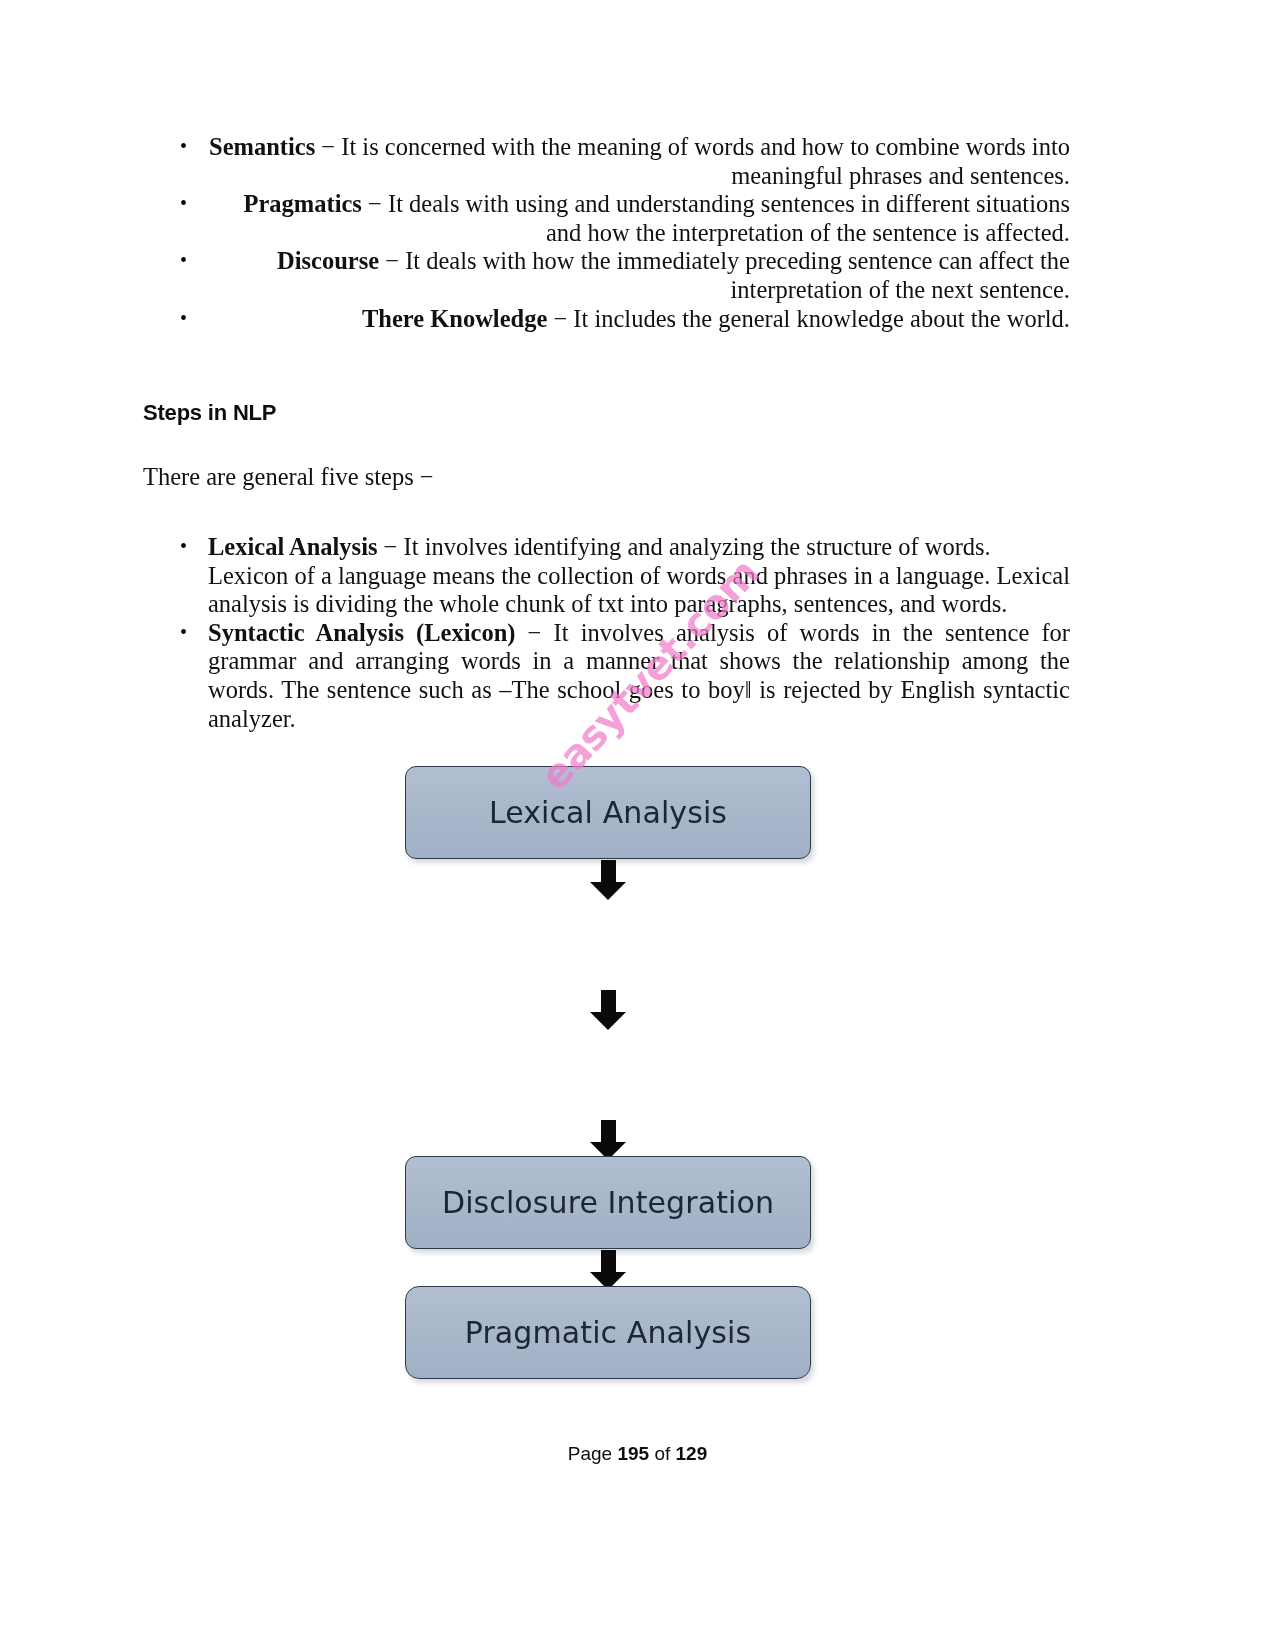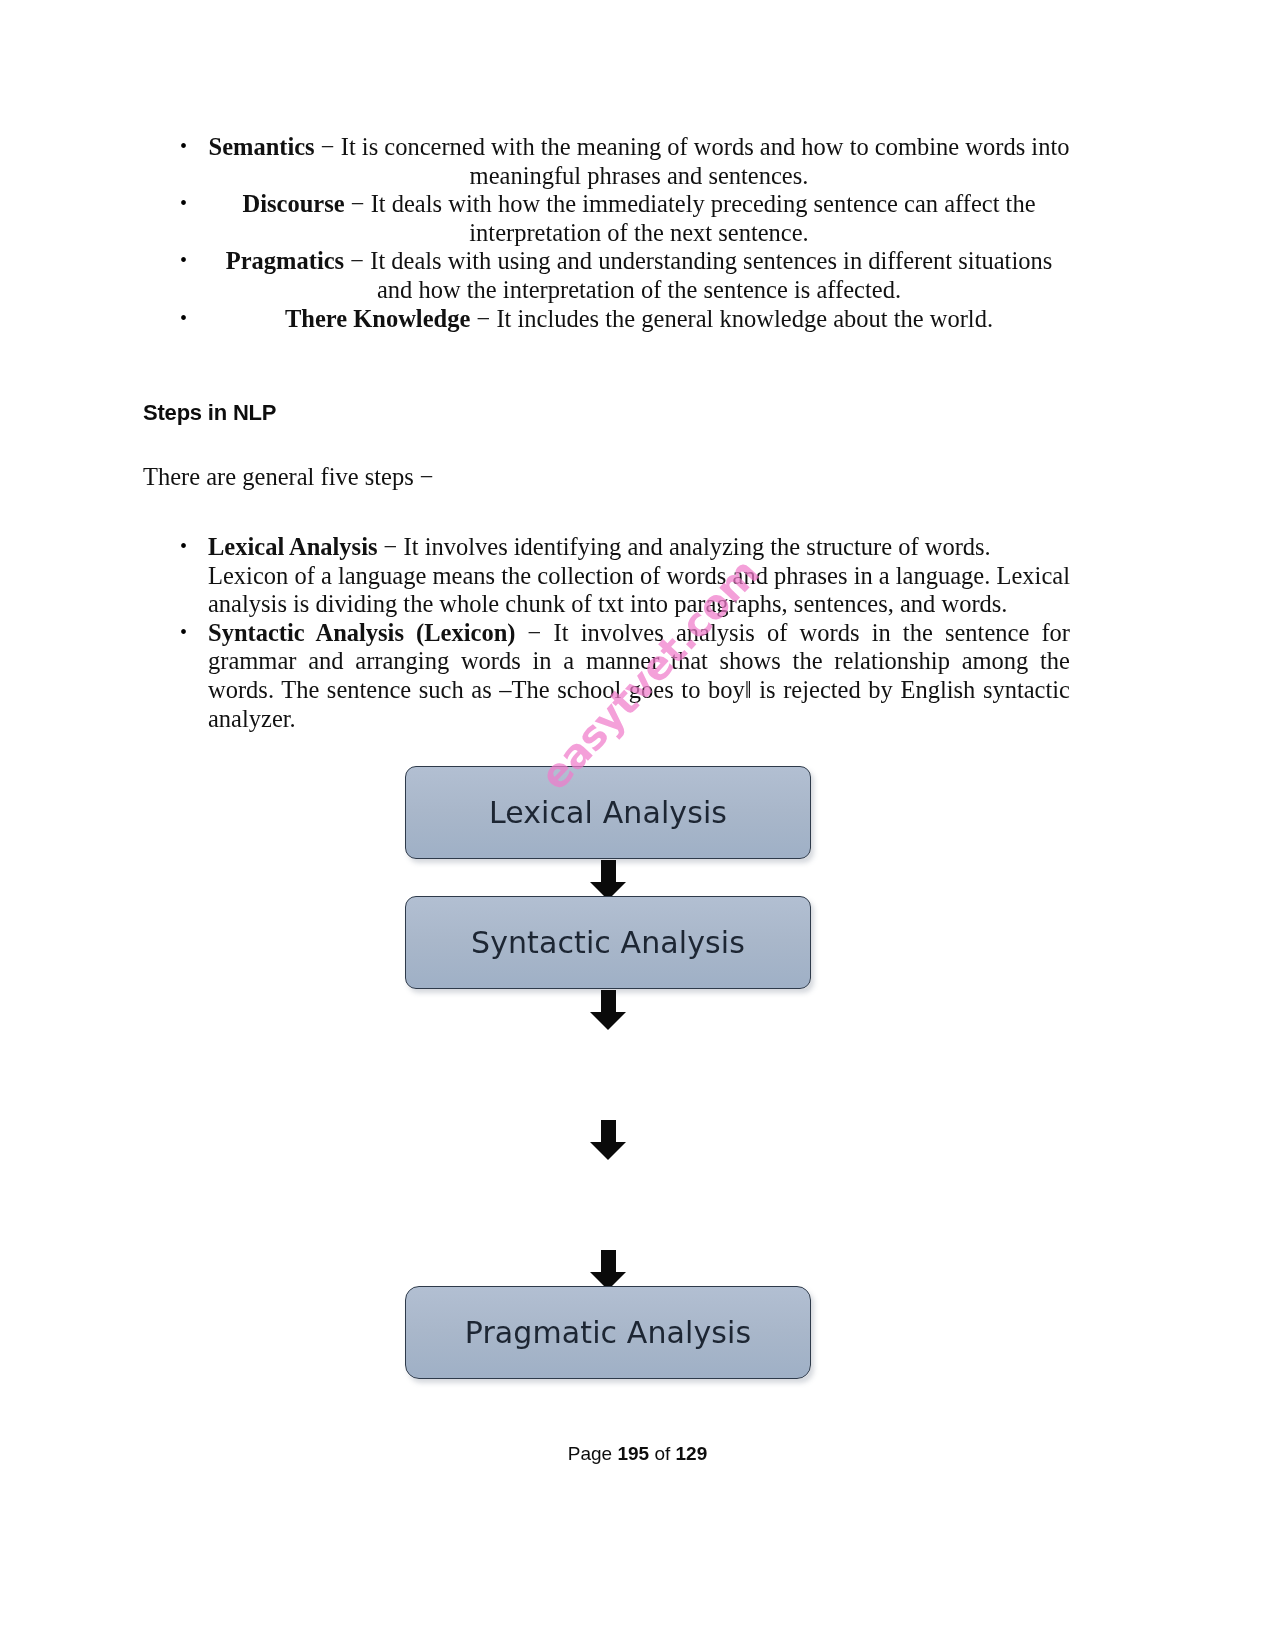--- a/index.html
+++ b/index.html
@@ -37,7 +37,7 @@
     padding-left: 68px;
     font-size: 24.5px;
     line-height: 28.6px;
-    text-align: center;
+    text-align: right;
     color: #111;
   }
   .bullet-item::before {

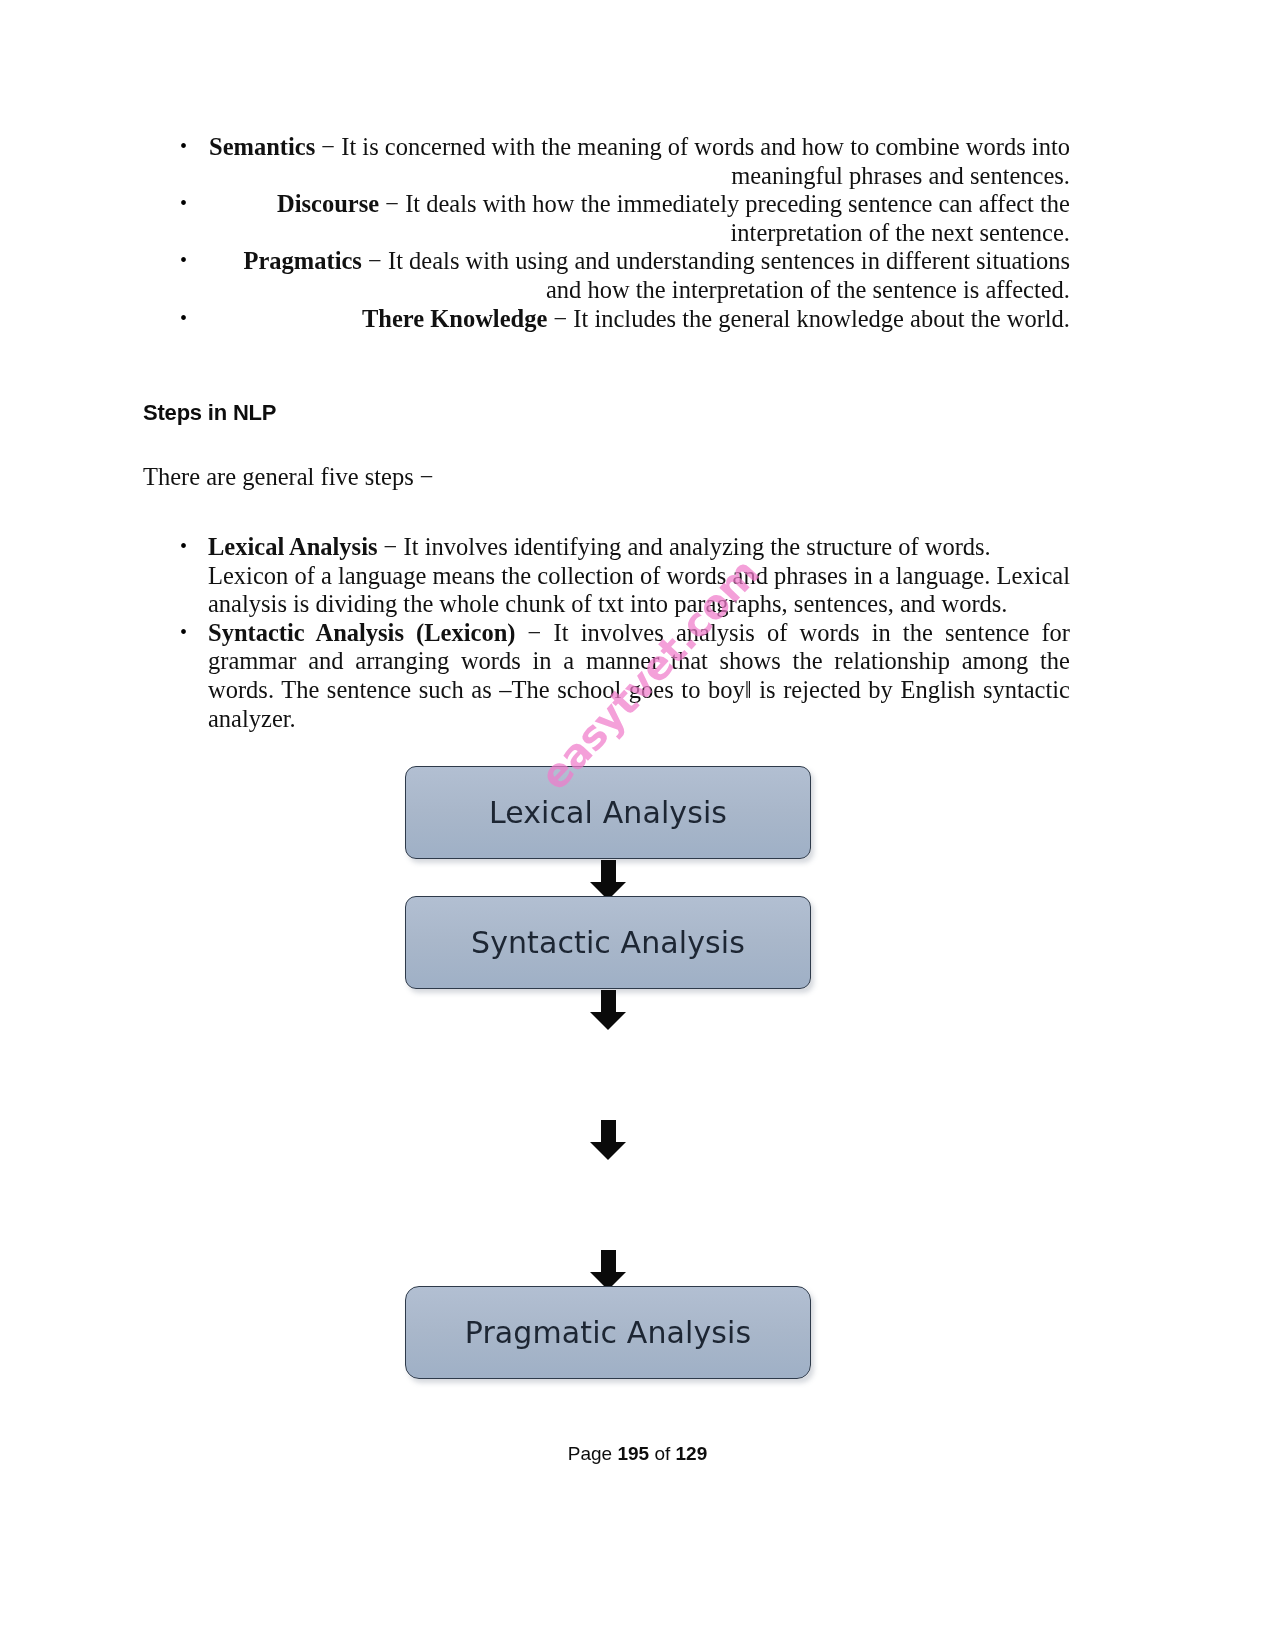--- a/index.html
+++ b/index.html
@@ -204,14 +204,14 @@
       <span>It is concerned with the meaning of words and how to combine words into meaningful phrases and sentences.</span>
     </li>
     <li class="bullet-item">
+      <b>Pragmatics</b>
+      <span>−</span>
+      <span>It deals with using and understanding sentences in different situations and how the interpretation of the sentence is affected.</span>
+    </li>
+    <li class="bullet-item">
       <b>Discourse</b>
       <span>−</span>
       <span>It deals with how the immediately preceding sentence can affect the interpretation of the next sentence.</span>
-    </li>
-    <li class="bullet-item">
-      <b>Pragmatics</b>
-      <span>−</span>
-      <span>It deals with using and understanding sentences in different situations and how the interpretation of the sentence is affected.</span>
     </li>
     <li class="bullet-item">
       <b>There Knowledge</b>

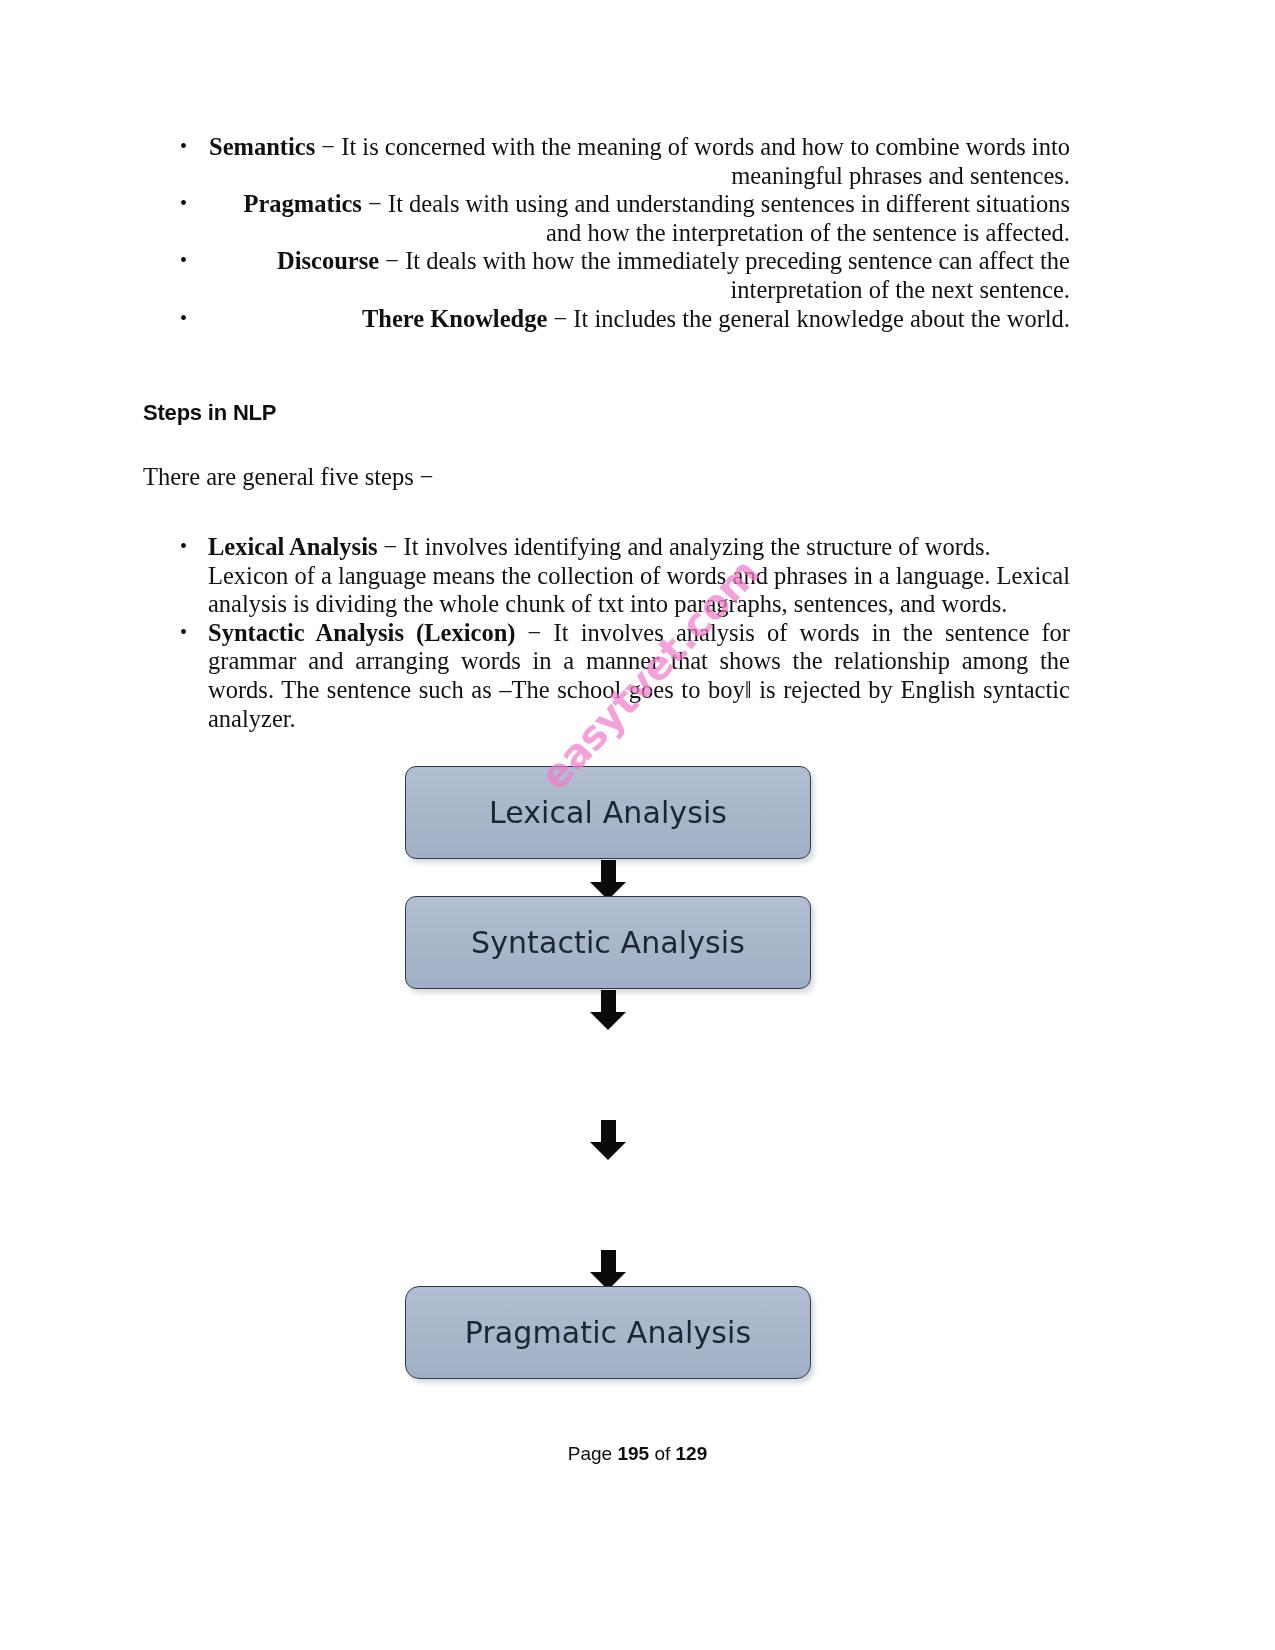--- a/index.html
+++ b/index.html
@@ -247,9 +247,6 @@
       <div class="head"></div>
     </div>
 
-    <div class="flow-node n1">
-      <span>Syntactic Analysis</span>
-    </div>
     <div class="flow-arrow a1">
       <div class="shaft"></div>
       <div class="head"></div>

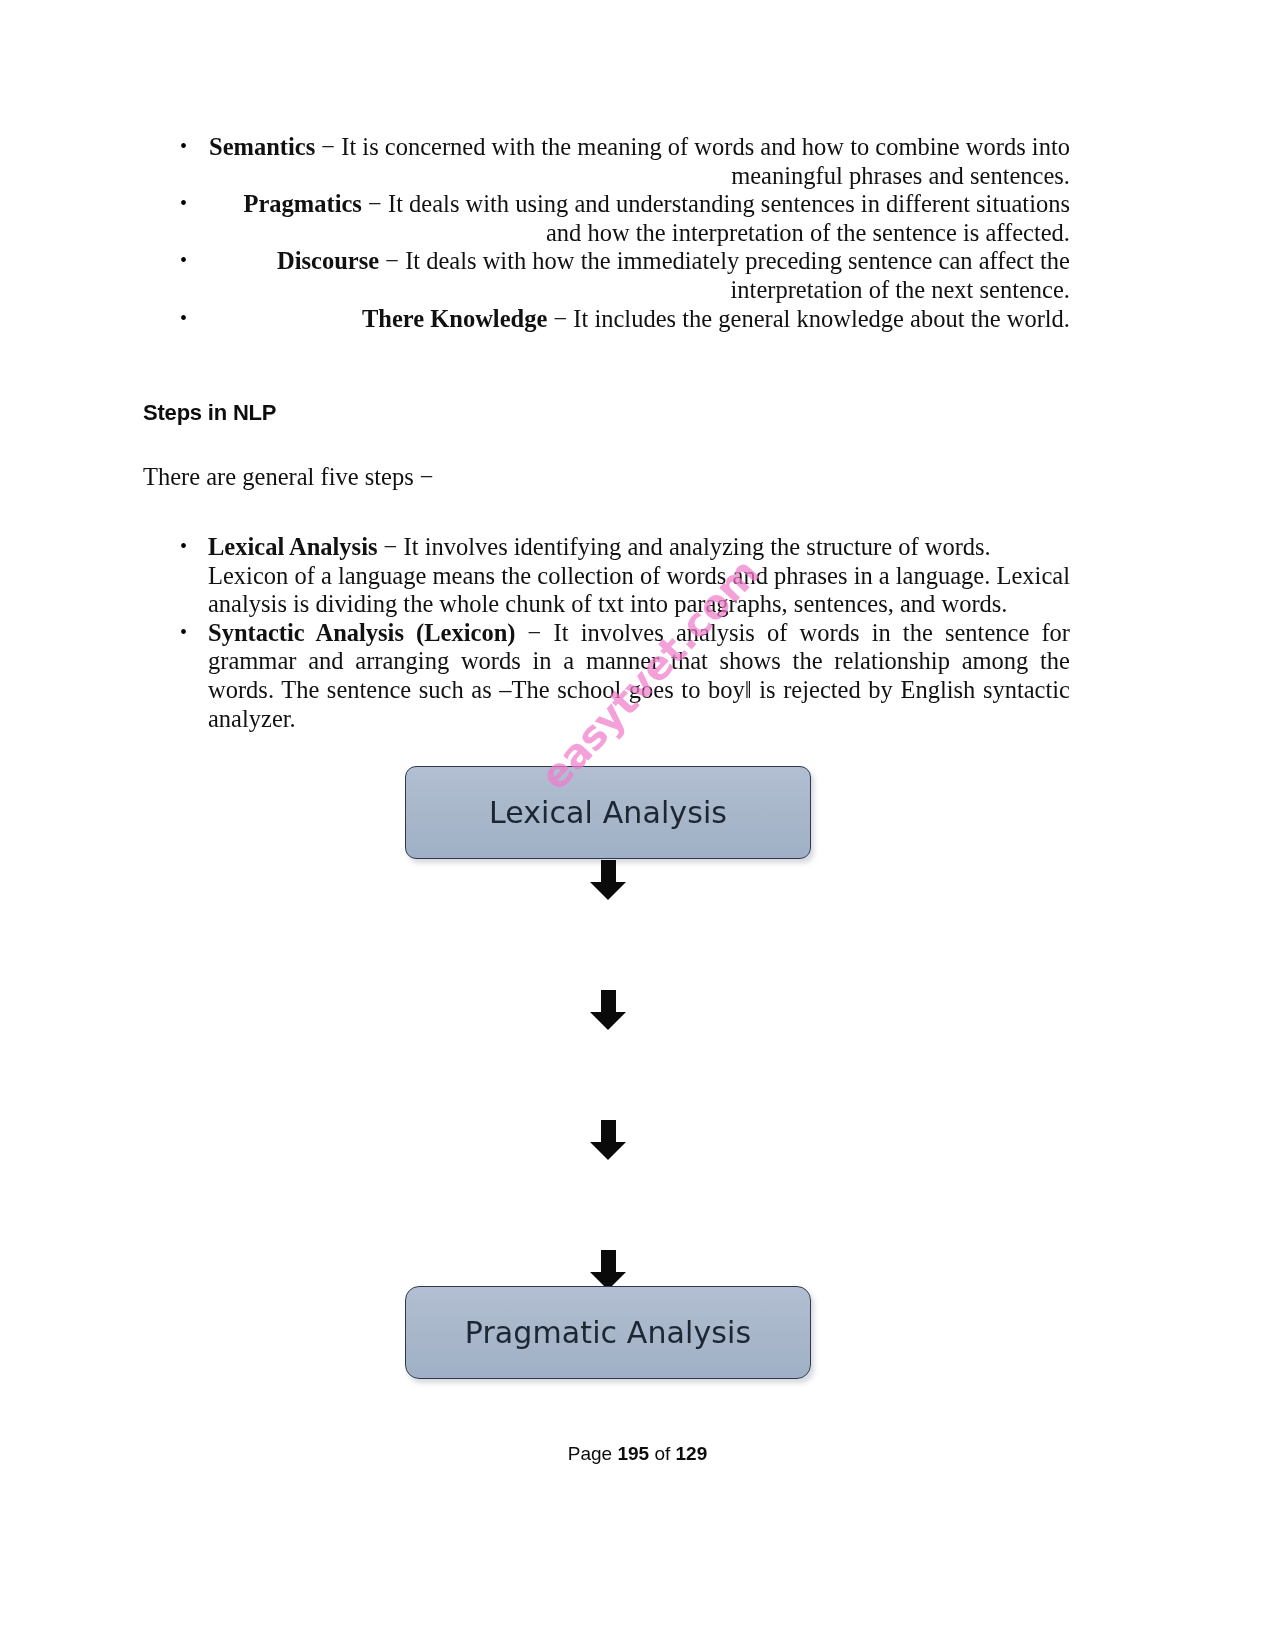--- a/index.html
+++ b/index.html
@@ -257,6 +257,9 @@
       <div class="head"></div>
     </div>
 
+    <div class="flow-node n3">
+      <span>Disclosure Integration</span>
+    </div>
     <div class="flow-arrow a3">
       <div class="shaft"></div>
       <div class="head"></div>

